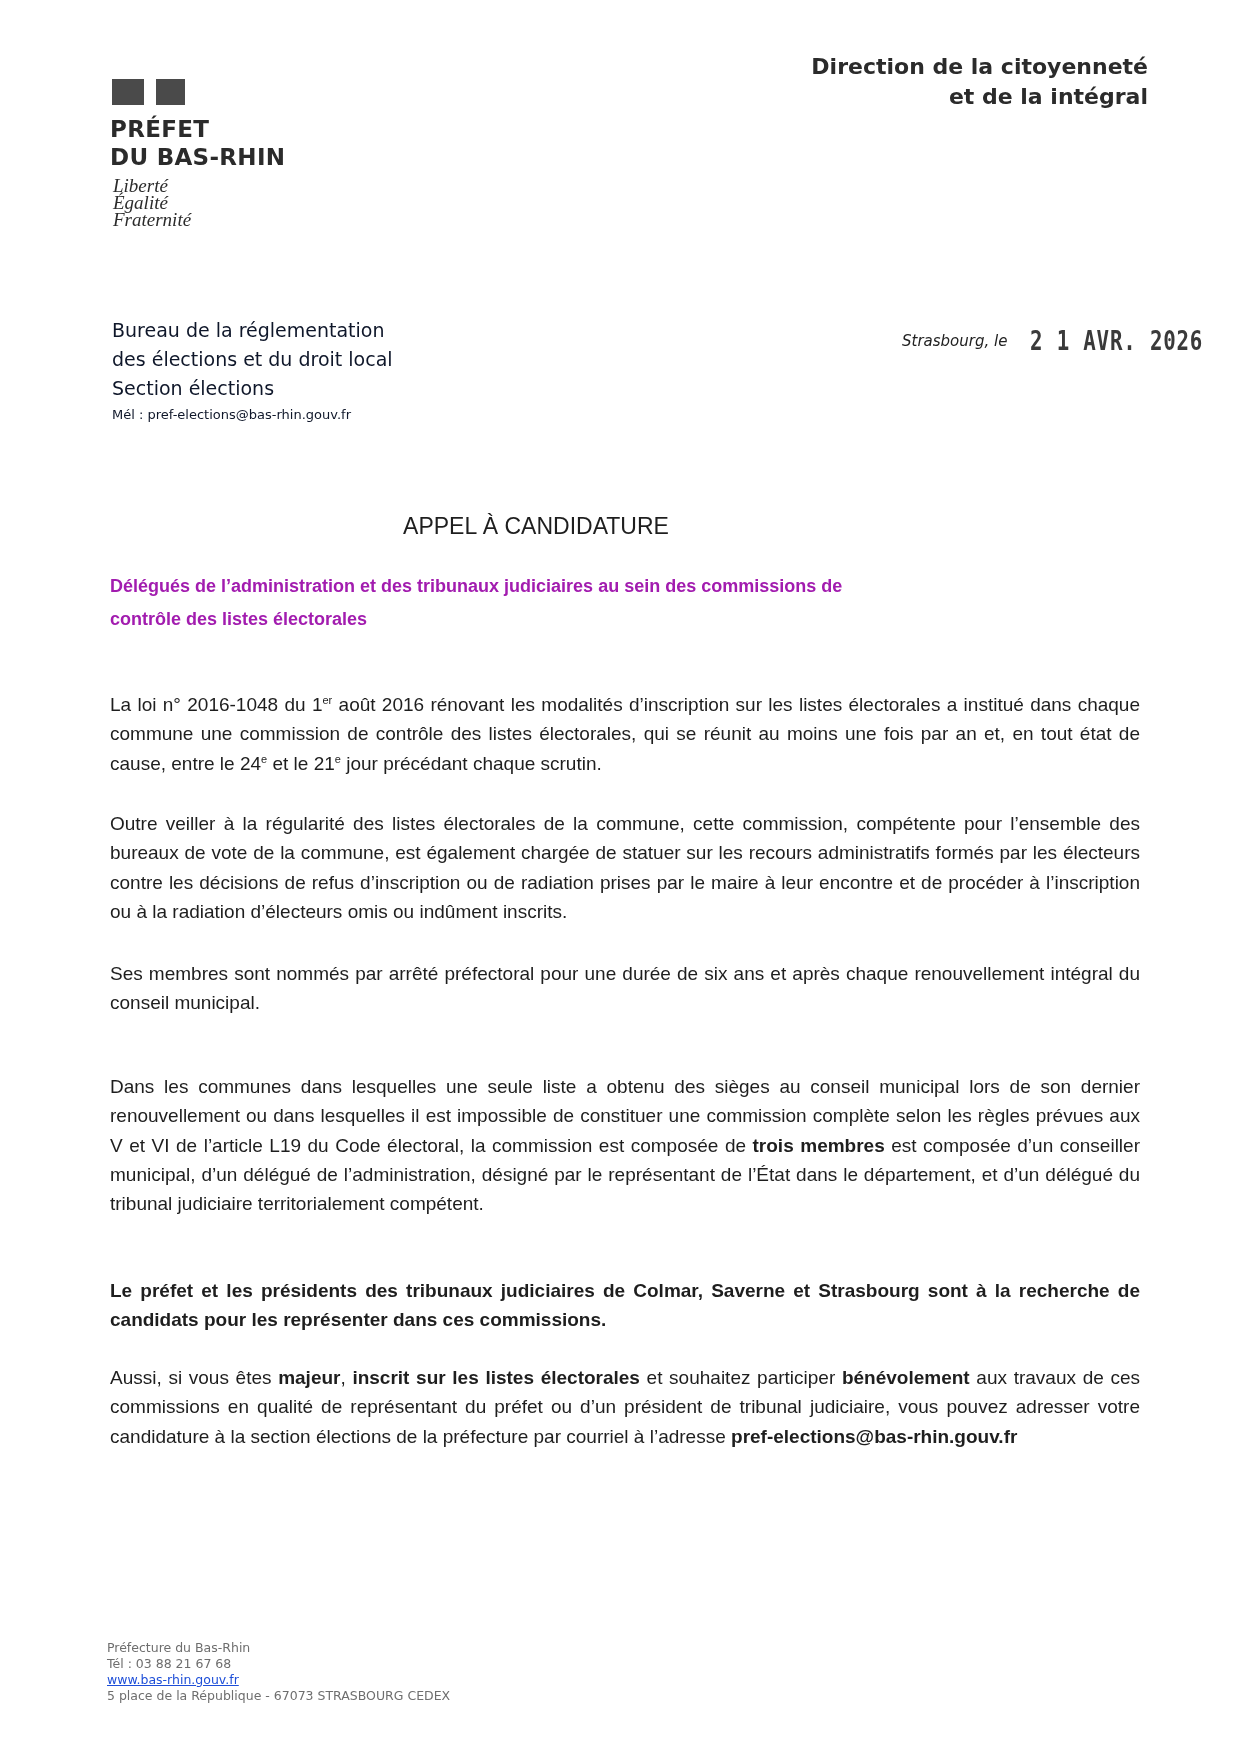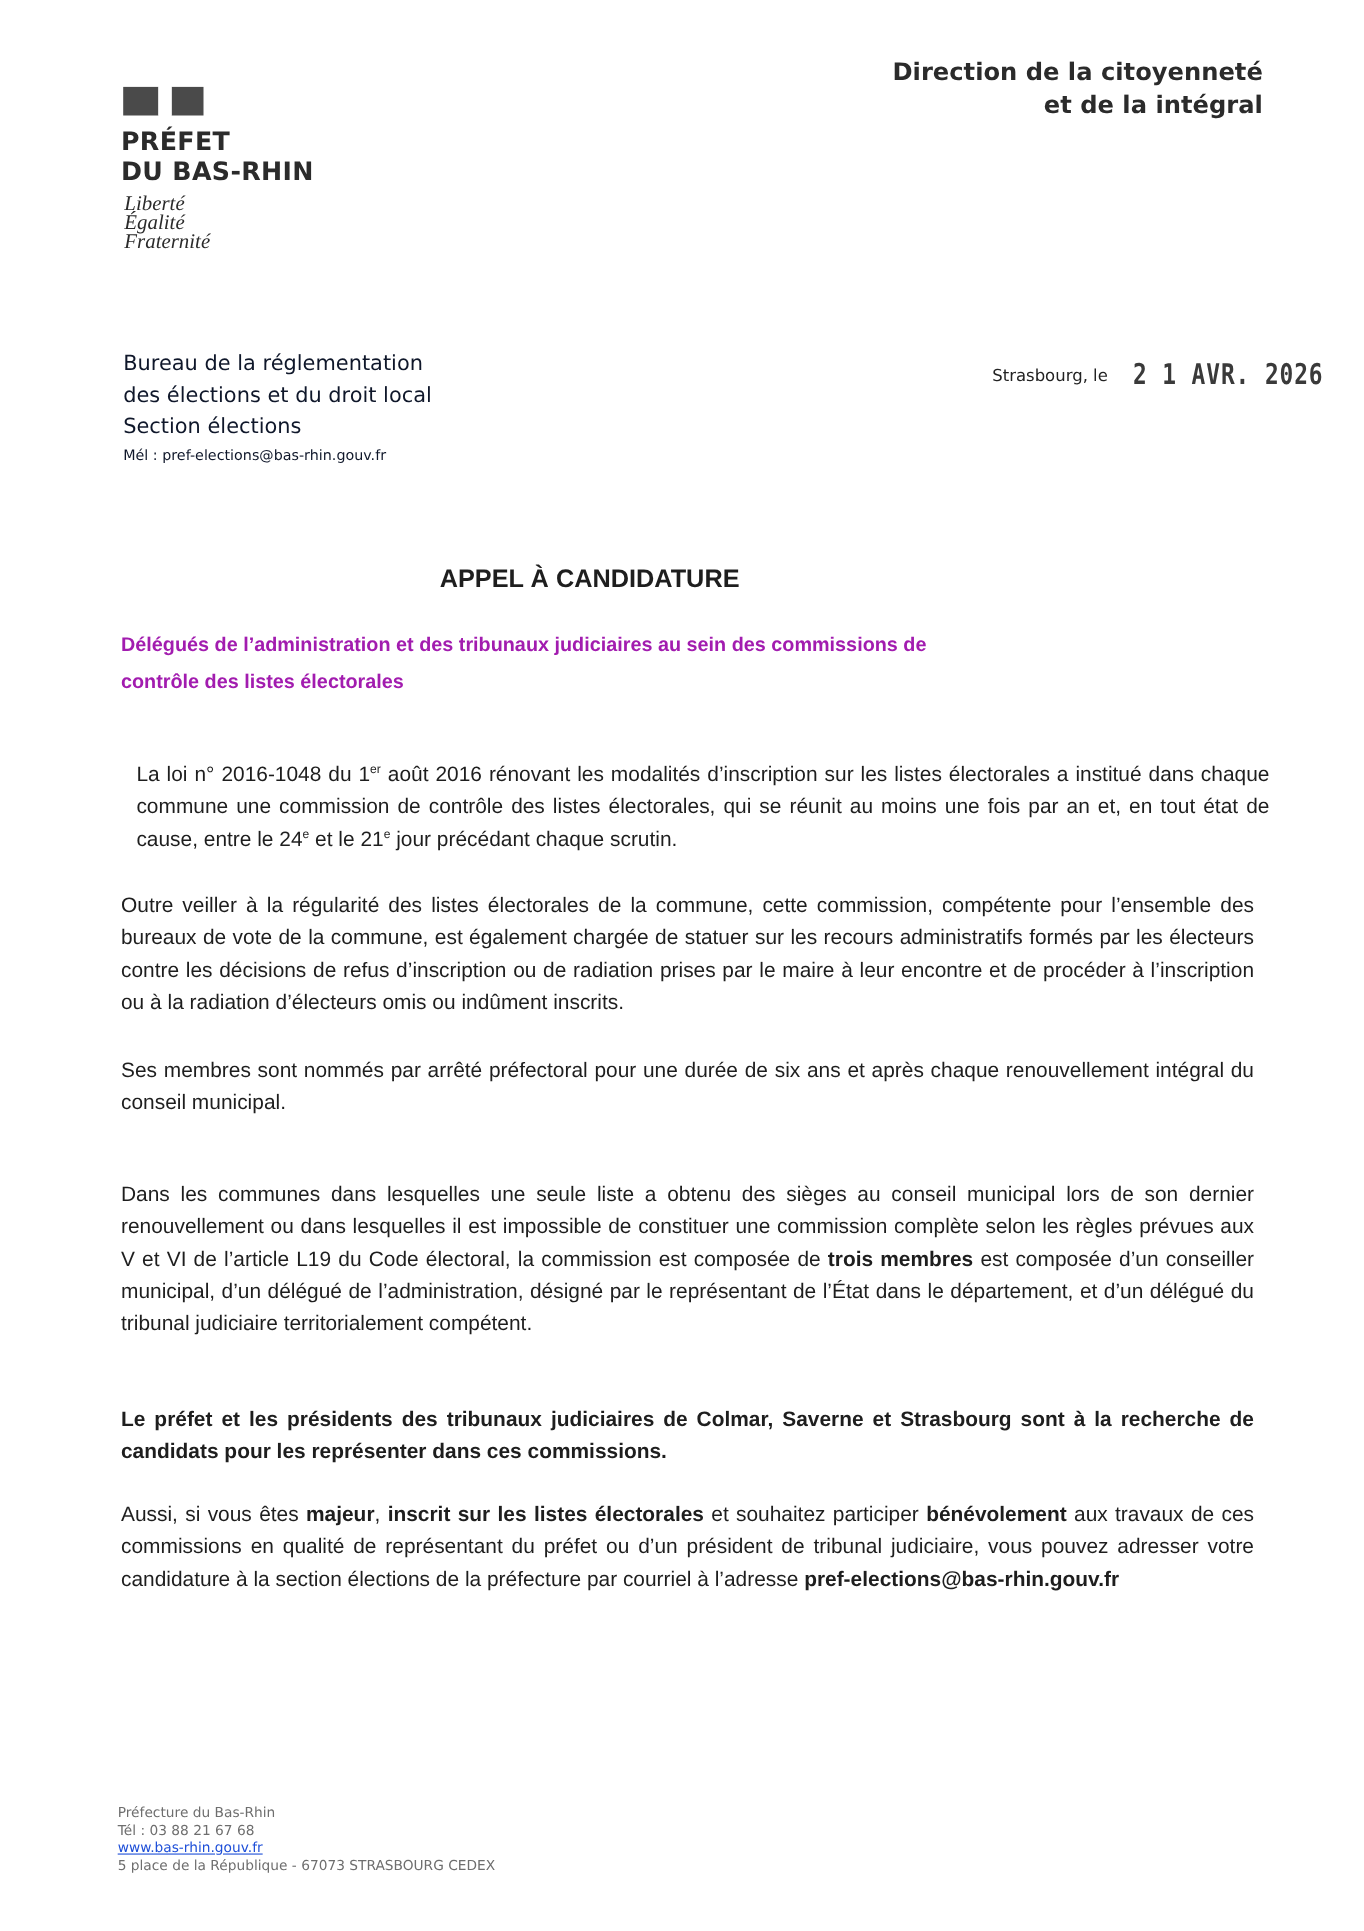--- a/index.html
+++ b/index.html
@@ -20,7 +20,7 @@
   .bureau { left: 112px; top: 316px; font-family: "DejaVu Sans", sans-serif; font-size: 19px; line-height: 29px; color: #0f172a; }
   .bureau .mel { font-size: 13px; line-height: 24px; }
 
-  .dateline { left: 902px; top: 332px; font-family: "DejaVu Sans", sans-serif; font-size: 15px; color: #222; }
+  .dateline { left: 902px; top: 332px; font-family: "DejaVu Sans", sans-serif; font-size: 15px; color: #222; font-style: italic; }
   .stamp { left: 1030px; top: 326px; font-family: "DejaVu Sans Mono", monospace; font-weight: bold; font-size: 26px; color: #3a3a3a; transform: scaleX(0.8); transform-origin: left center; letter-spacing: 1px; white-space: nowrap; }
 
   .main-title { left: 0; width: 1072px; top: 513px; text-align: center; font-weight: bold; font-size: 23px; color: #1e1e1e; }

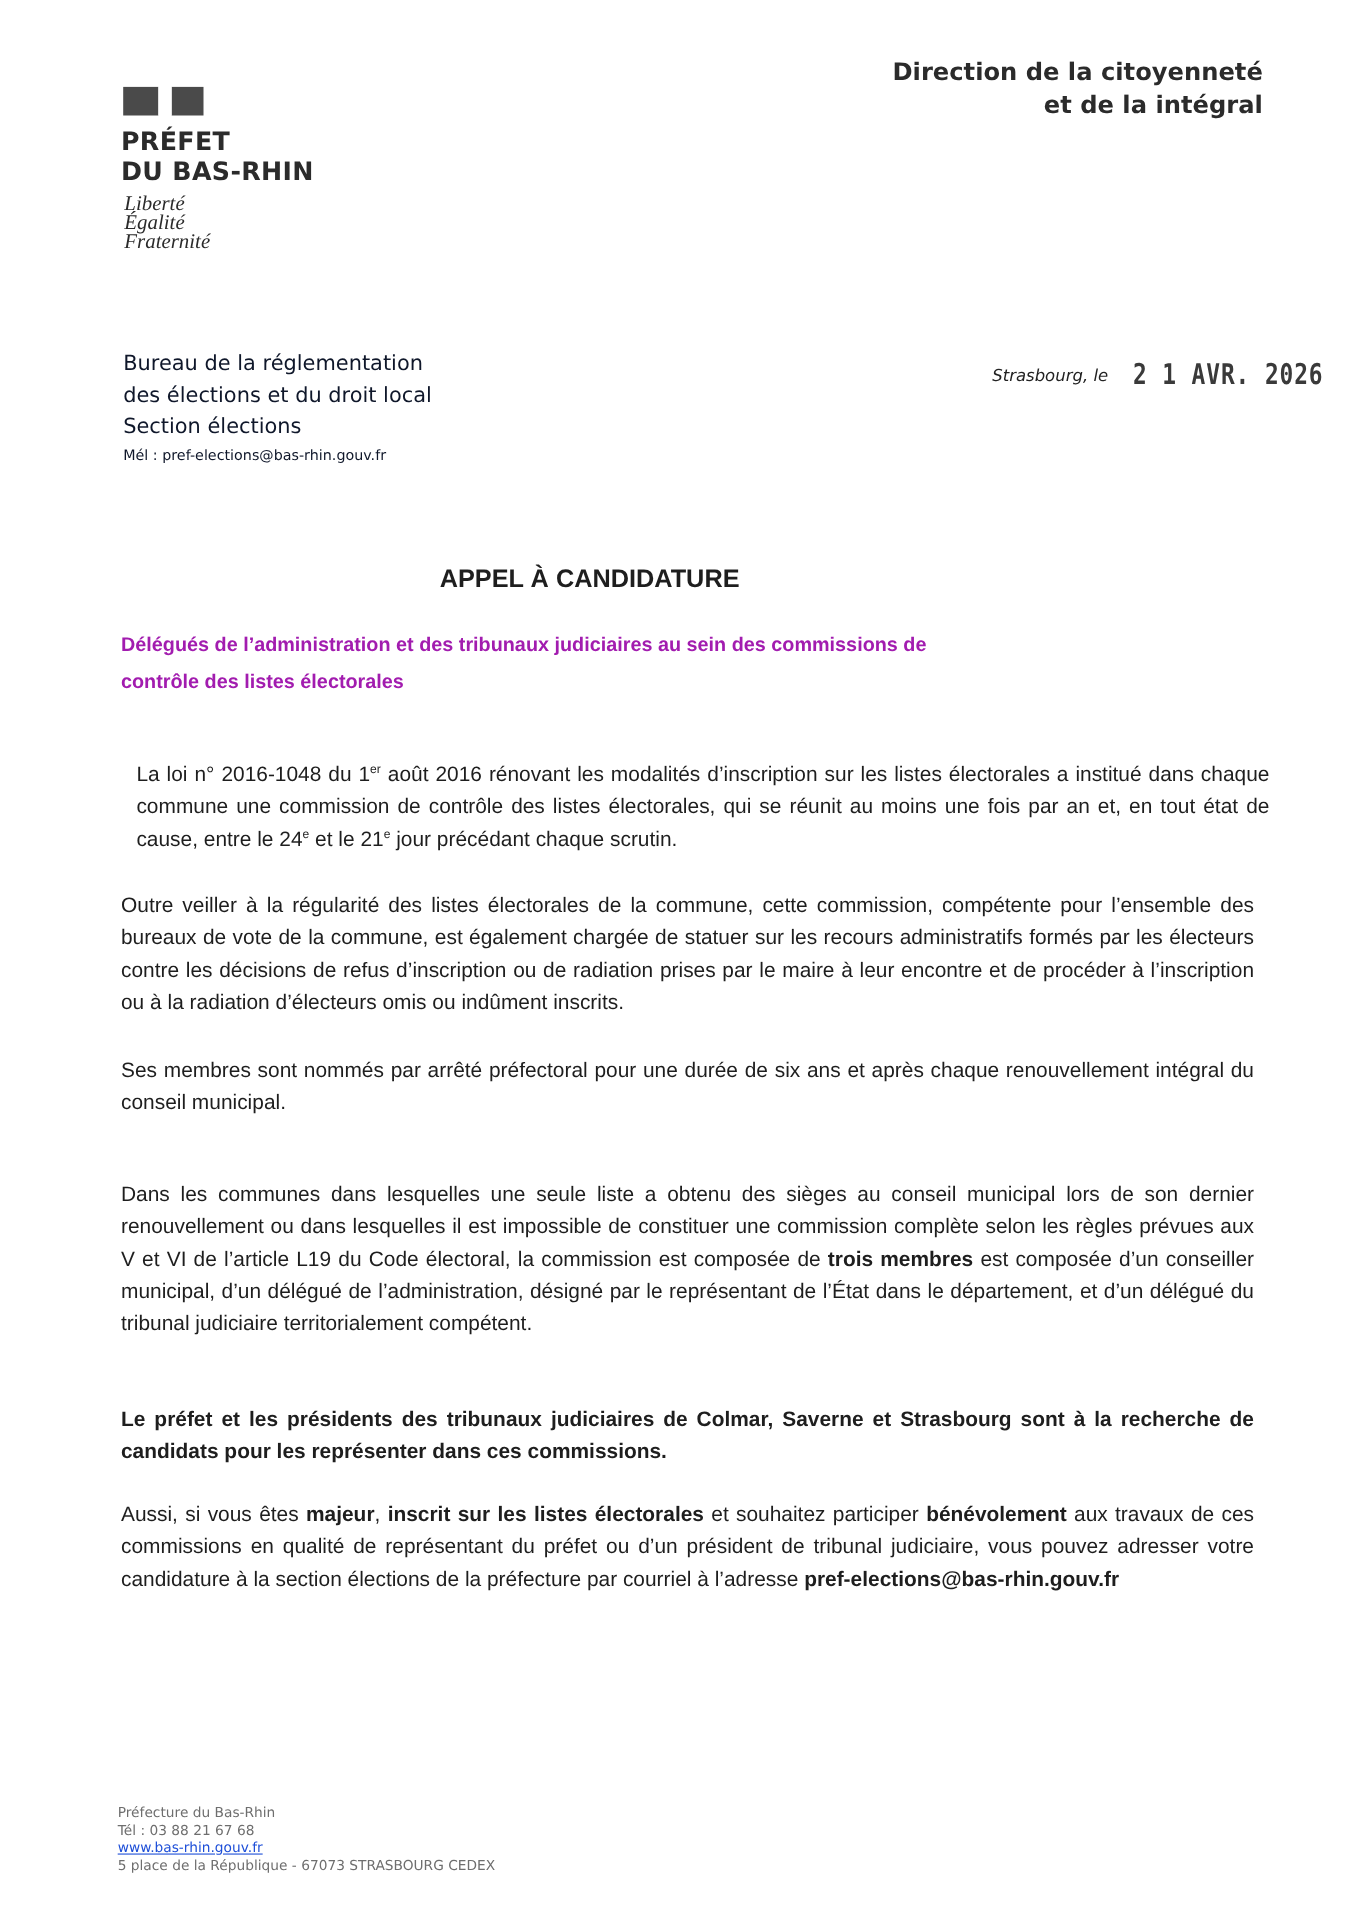--- a/index.html
+++ b/index.html
@@ -23,7 +23,7 @@
   .dateline { left: 902px; top: 332px; font-family: "DejaVu Sans", sans-serif; font-size: 15px; color: #222; font-style: italic; }
   .stamp { left: 1030px; top: 326px; font-family: "DejaVu Sans Mono", monospace; font-weight: bold; font-size: 26px; color: #3a3a3a; transform: scaleX(0.8); transform-origin: left center; letter-spacing: 1px; white-space: nowrap; }
 
-  .main-title { left: 0; width: 1072px; top: 513px; text-align: center; font-weight: bold; font-size: 23px; color: #1e1e1e; }
+  .main-title { left: 0; width: 1072px; top: 513px; text-align: center; font-weight: normal; font-size: 23px; color: #1e1e1e; }
   .subtitle { left: 110px; width: 1030px; top: 570px; text-align: left; font-weight: bold; font-size: 18px; line-height: 33px; color: #a21caf; }
 
   .body { left: 110px; width: 1030px; font-family: "Liberation Sans Narrow", "Liberation Sans", sans-serif; font-size: 19px; line-height: 29.3px; text-align: justify; color: #1e1e1e; transform-origin: left top; }

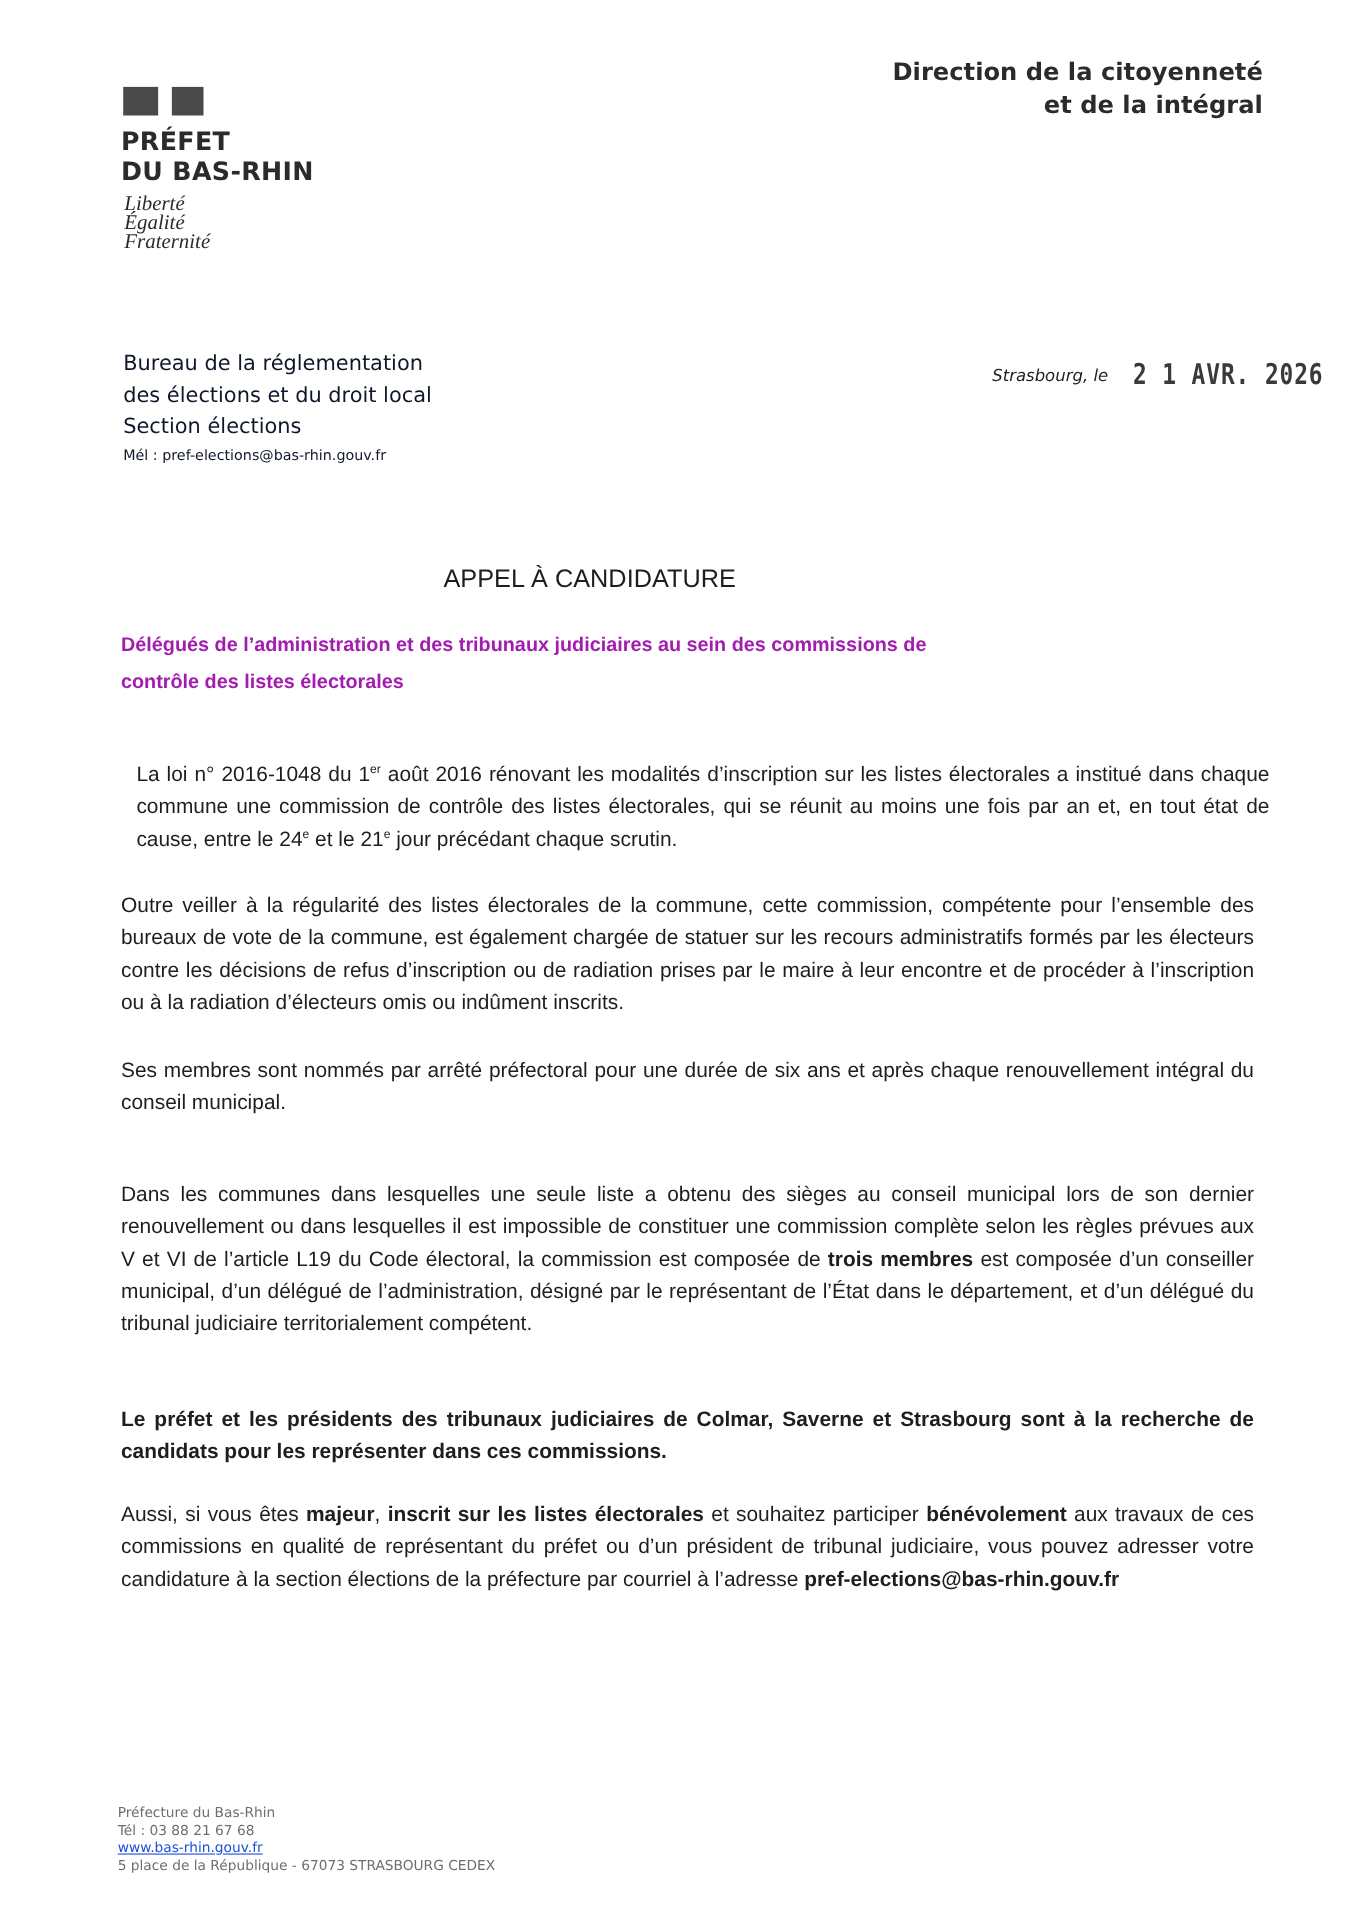--- a/index.html
+++ b/index.html
@@ -28,7 +28,7 @@
 
   .body { left: 110px; width: 1030px; font-family: "Liberation Sans Narrow", "Liberation Sans", sans-serif; font-size: 19px; line-height: 29.3px; text-align: justify; color: #1e1e1e; transform-origin: left top; }
   .body b { font-weight: bold; }
-  .p1 { top: 690px; margin-left: 14px; }
+  .p1 { top: 690px; }
   .p2 { top: 809px; }
   .p3 { top: 959px; }
   .p4 { top: 1072px; }

